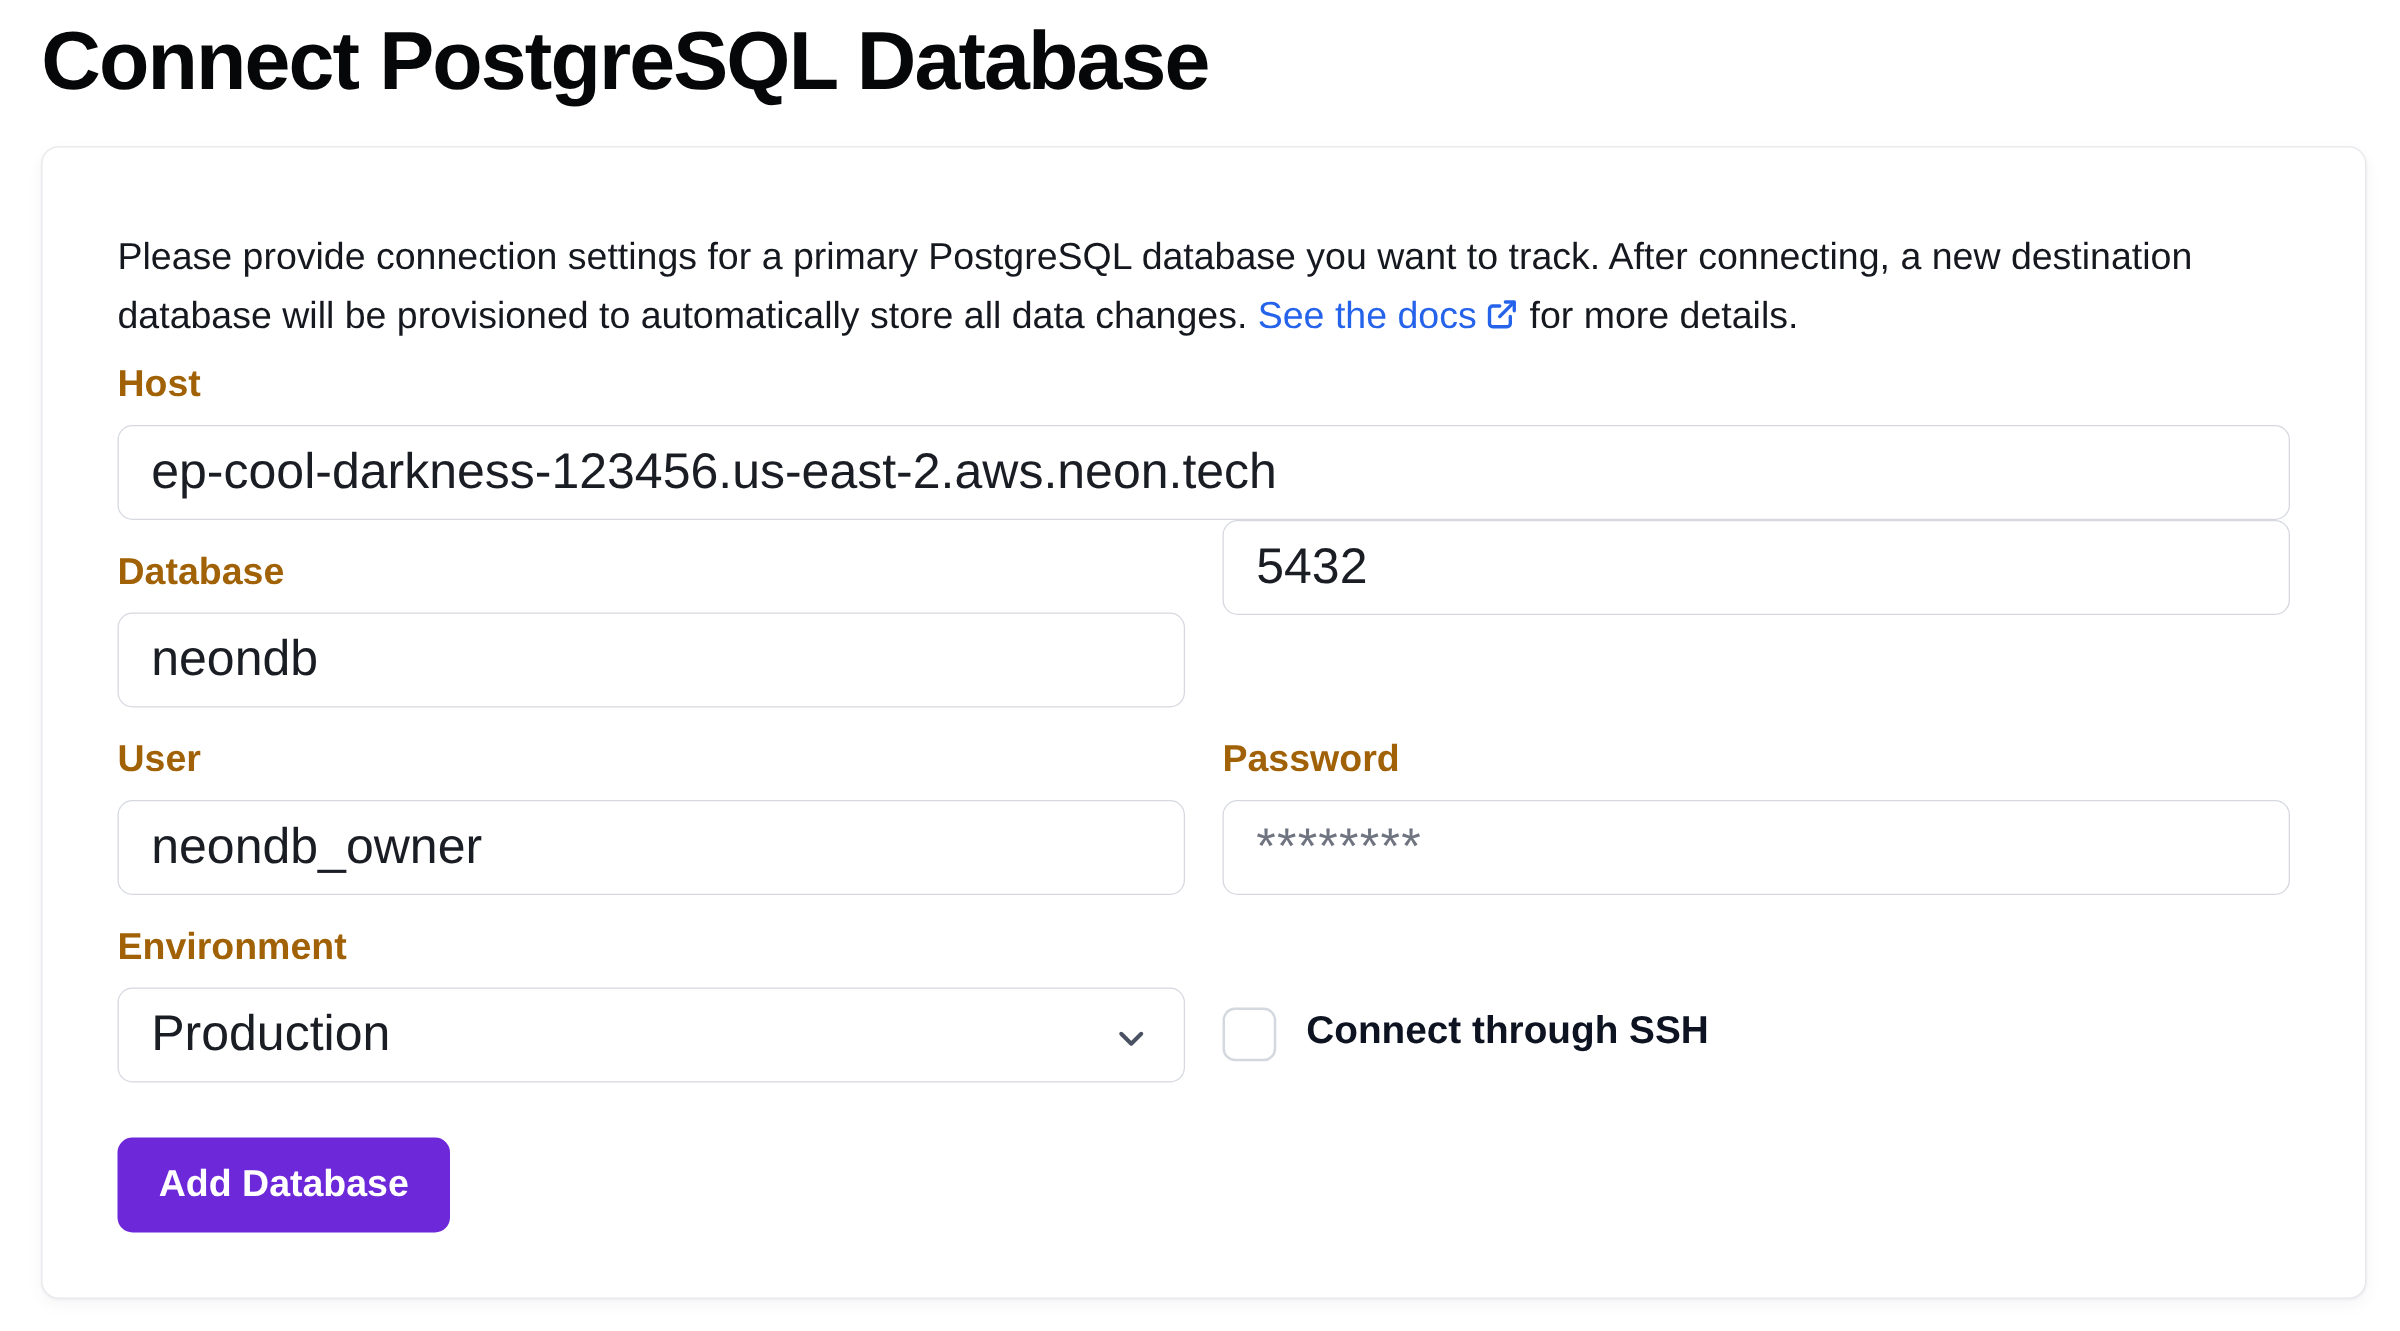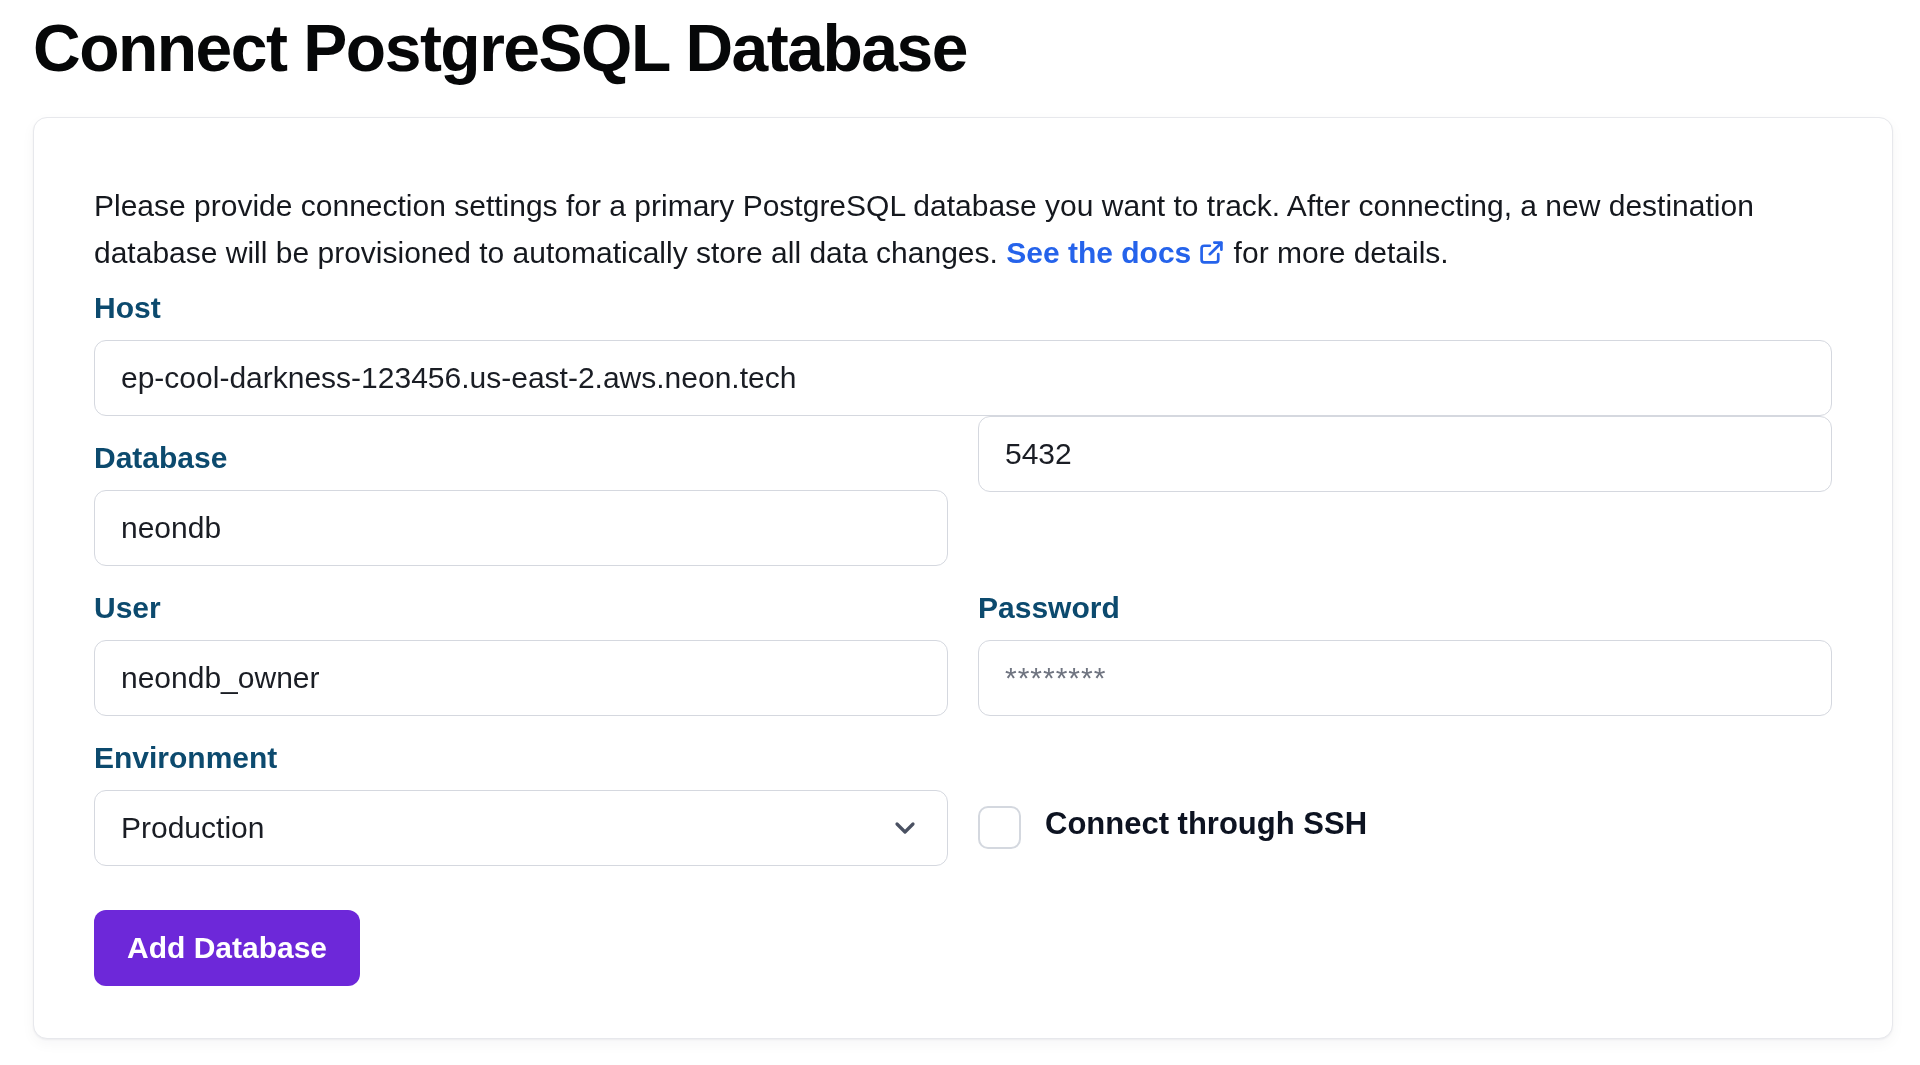--- a/index.html
+++ b/index.html
@@ -36,7 +36,7 @@
   }
   .docs-link {
     color: #2563eb;
-    font-weight: 700;
+    font-weight: 400;
     text-decoration: none;
     white-space: nowrap;
   }

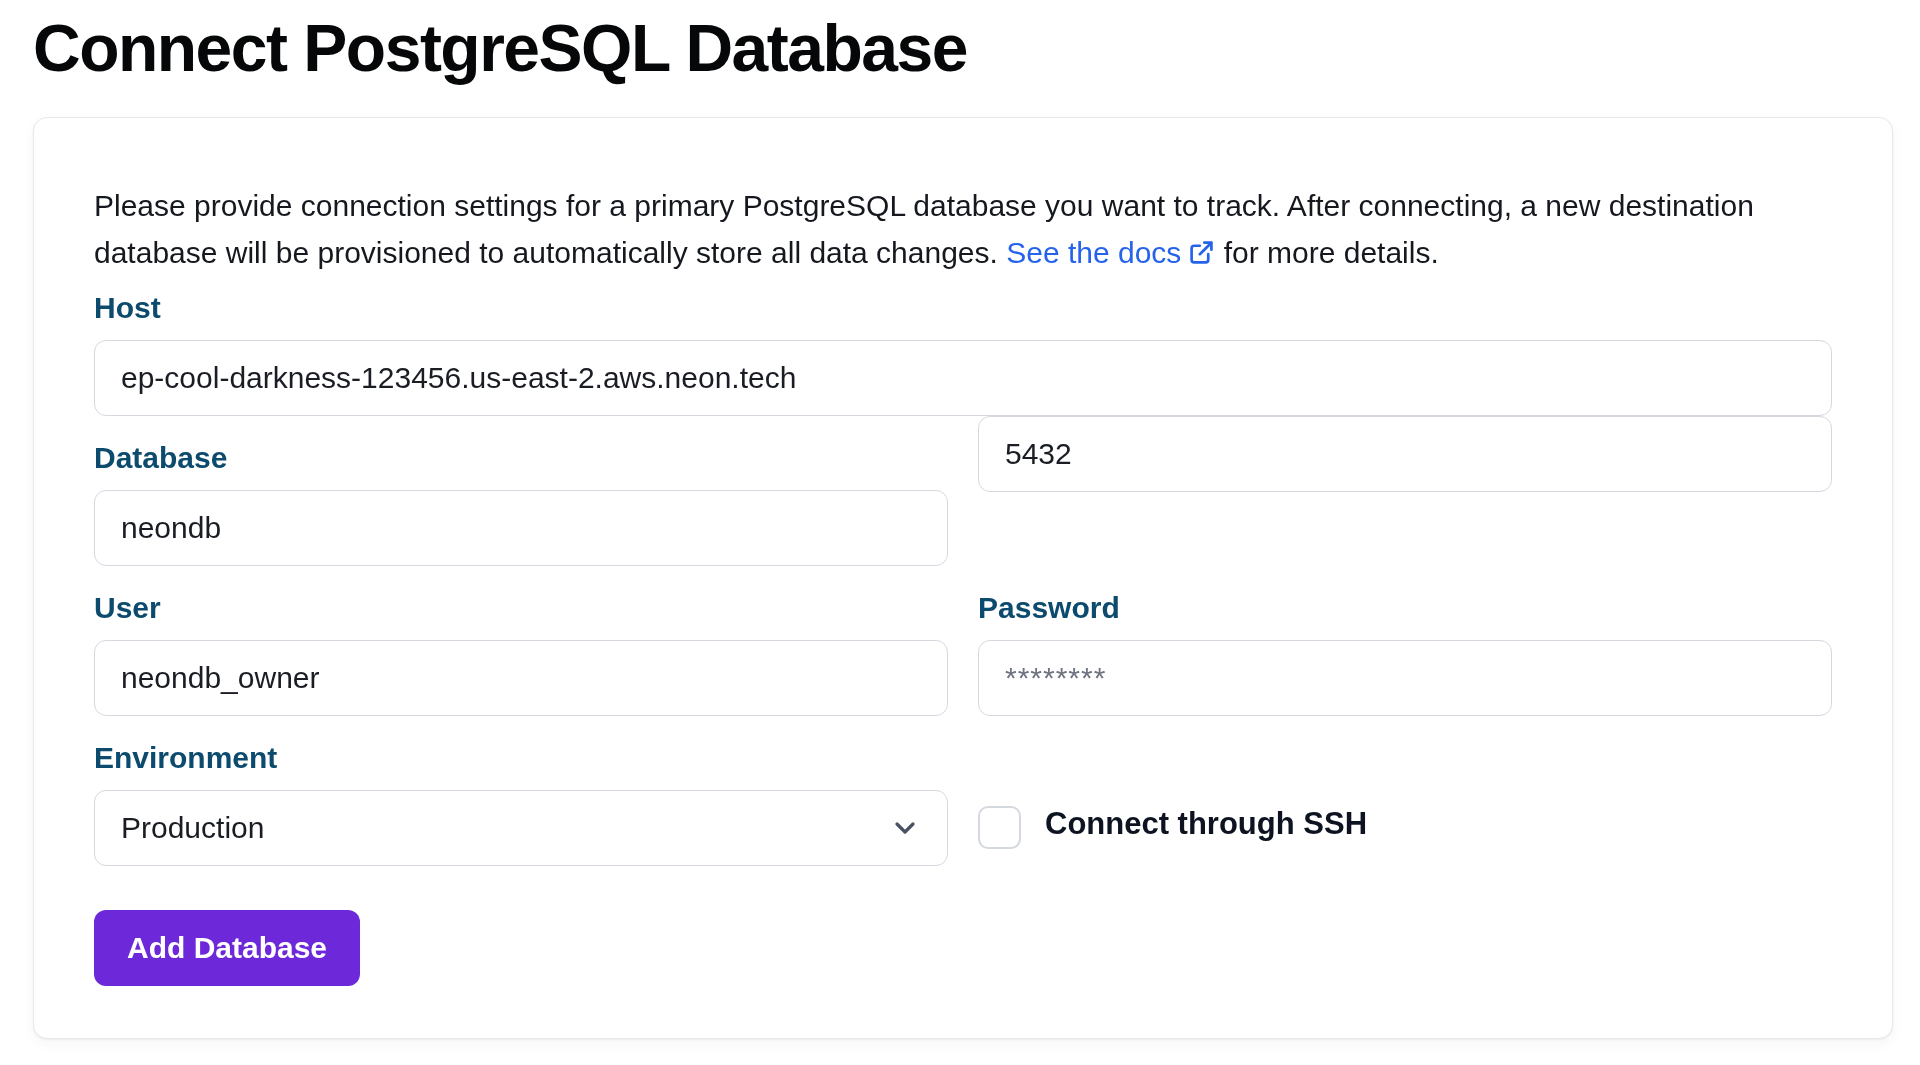--- a/index.html
+++ b/index.html
@@ -51,7 +51,7 @@
     display: block;
     font-size: 30px;
     font-weight: 700;
-    color: #0c4a6e;
+    color: #a16207;
     line-height: 36px;
     margin: 24px 0 14px 0;
   }

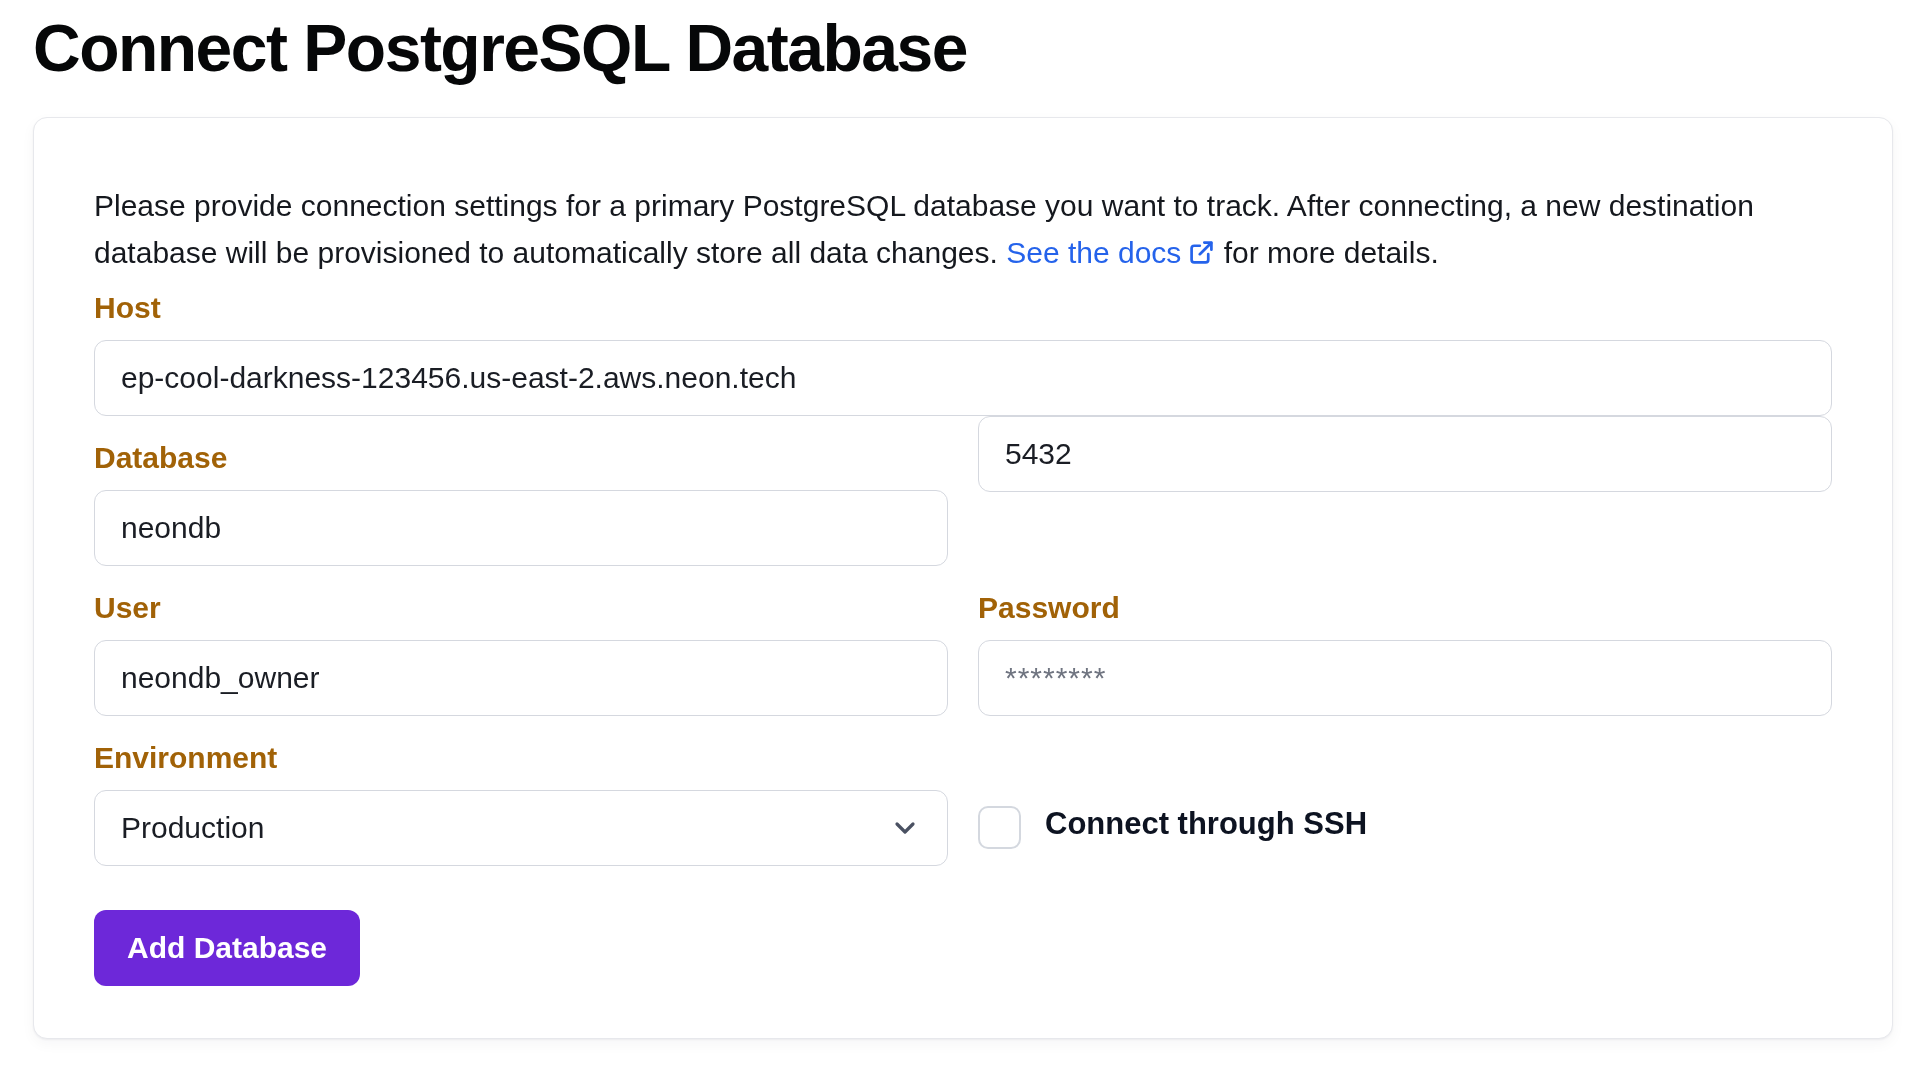--- a/index.html
+++ b/index.html
@@ -64,7 +64,7 @@
     border-radius: 12px;
     background: #ffffff;
     font-family: "Liberation Sans", sans-serif;
-    font-size: 30px;
+    font-size: 40px;
     color: #1a1d24;
     padding: 0 26px;
     outline: none;

